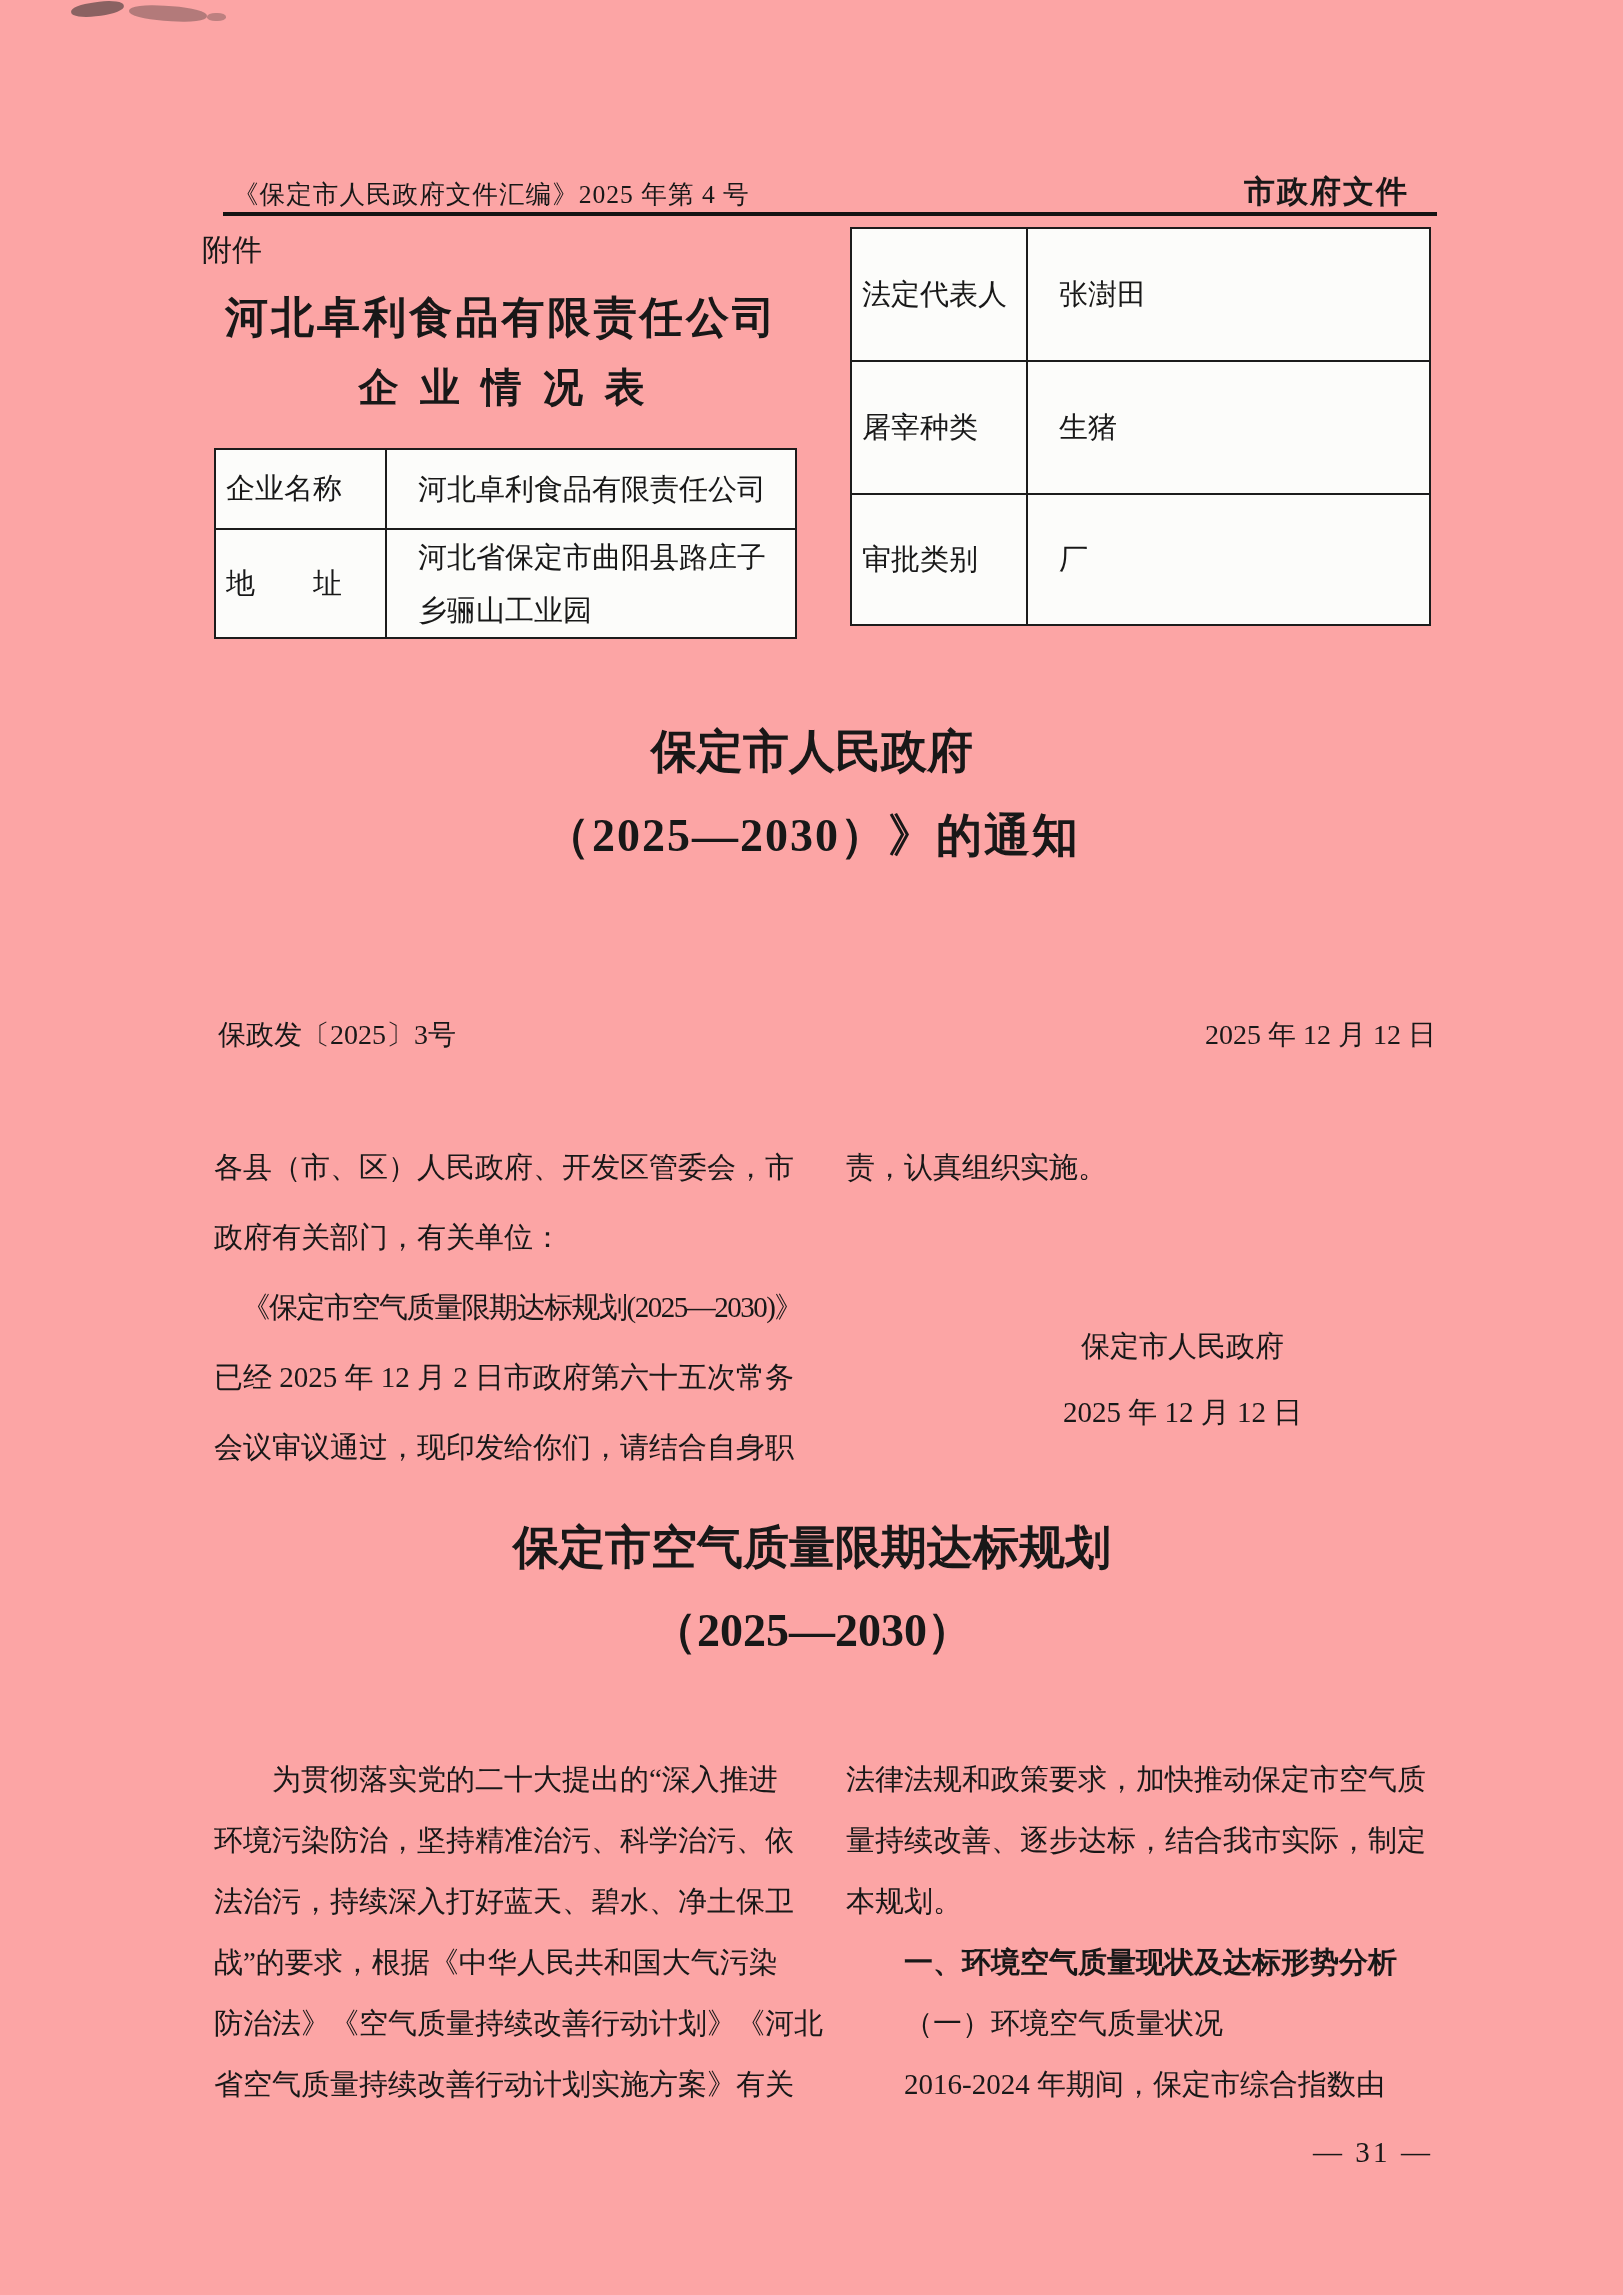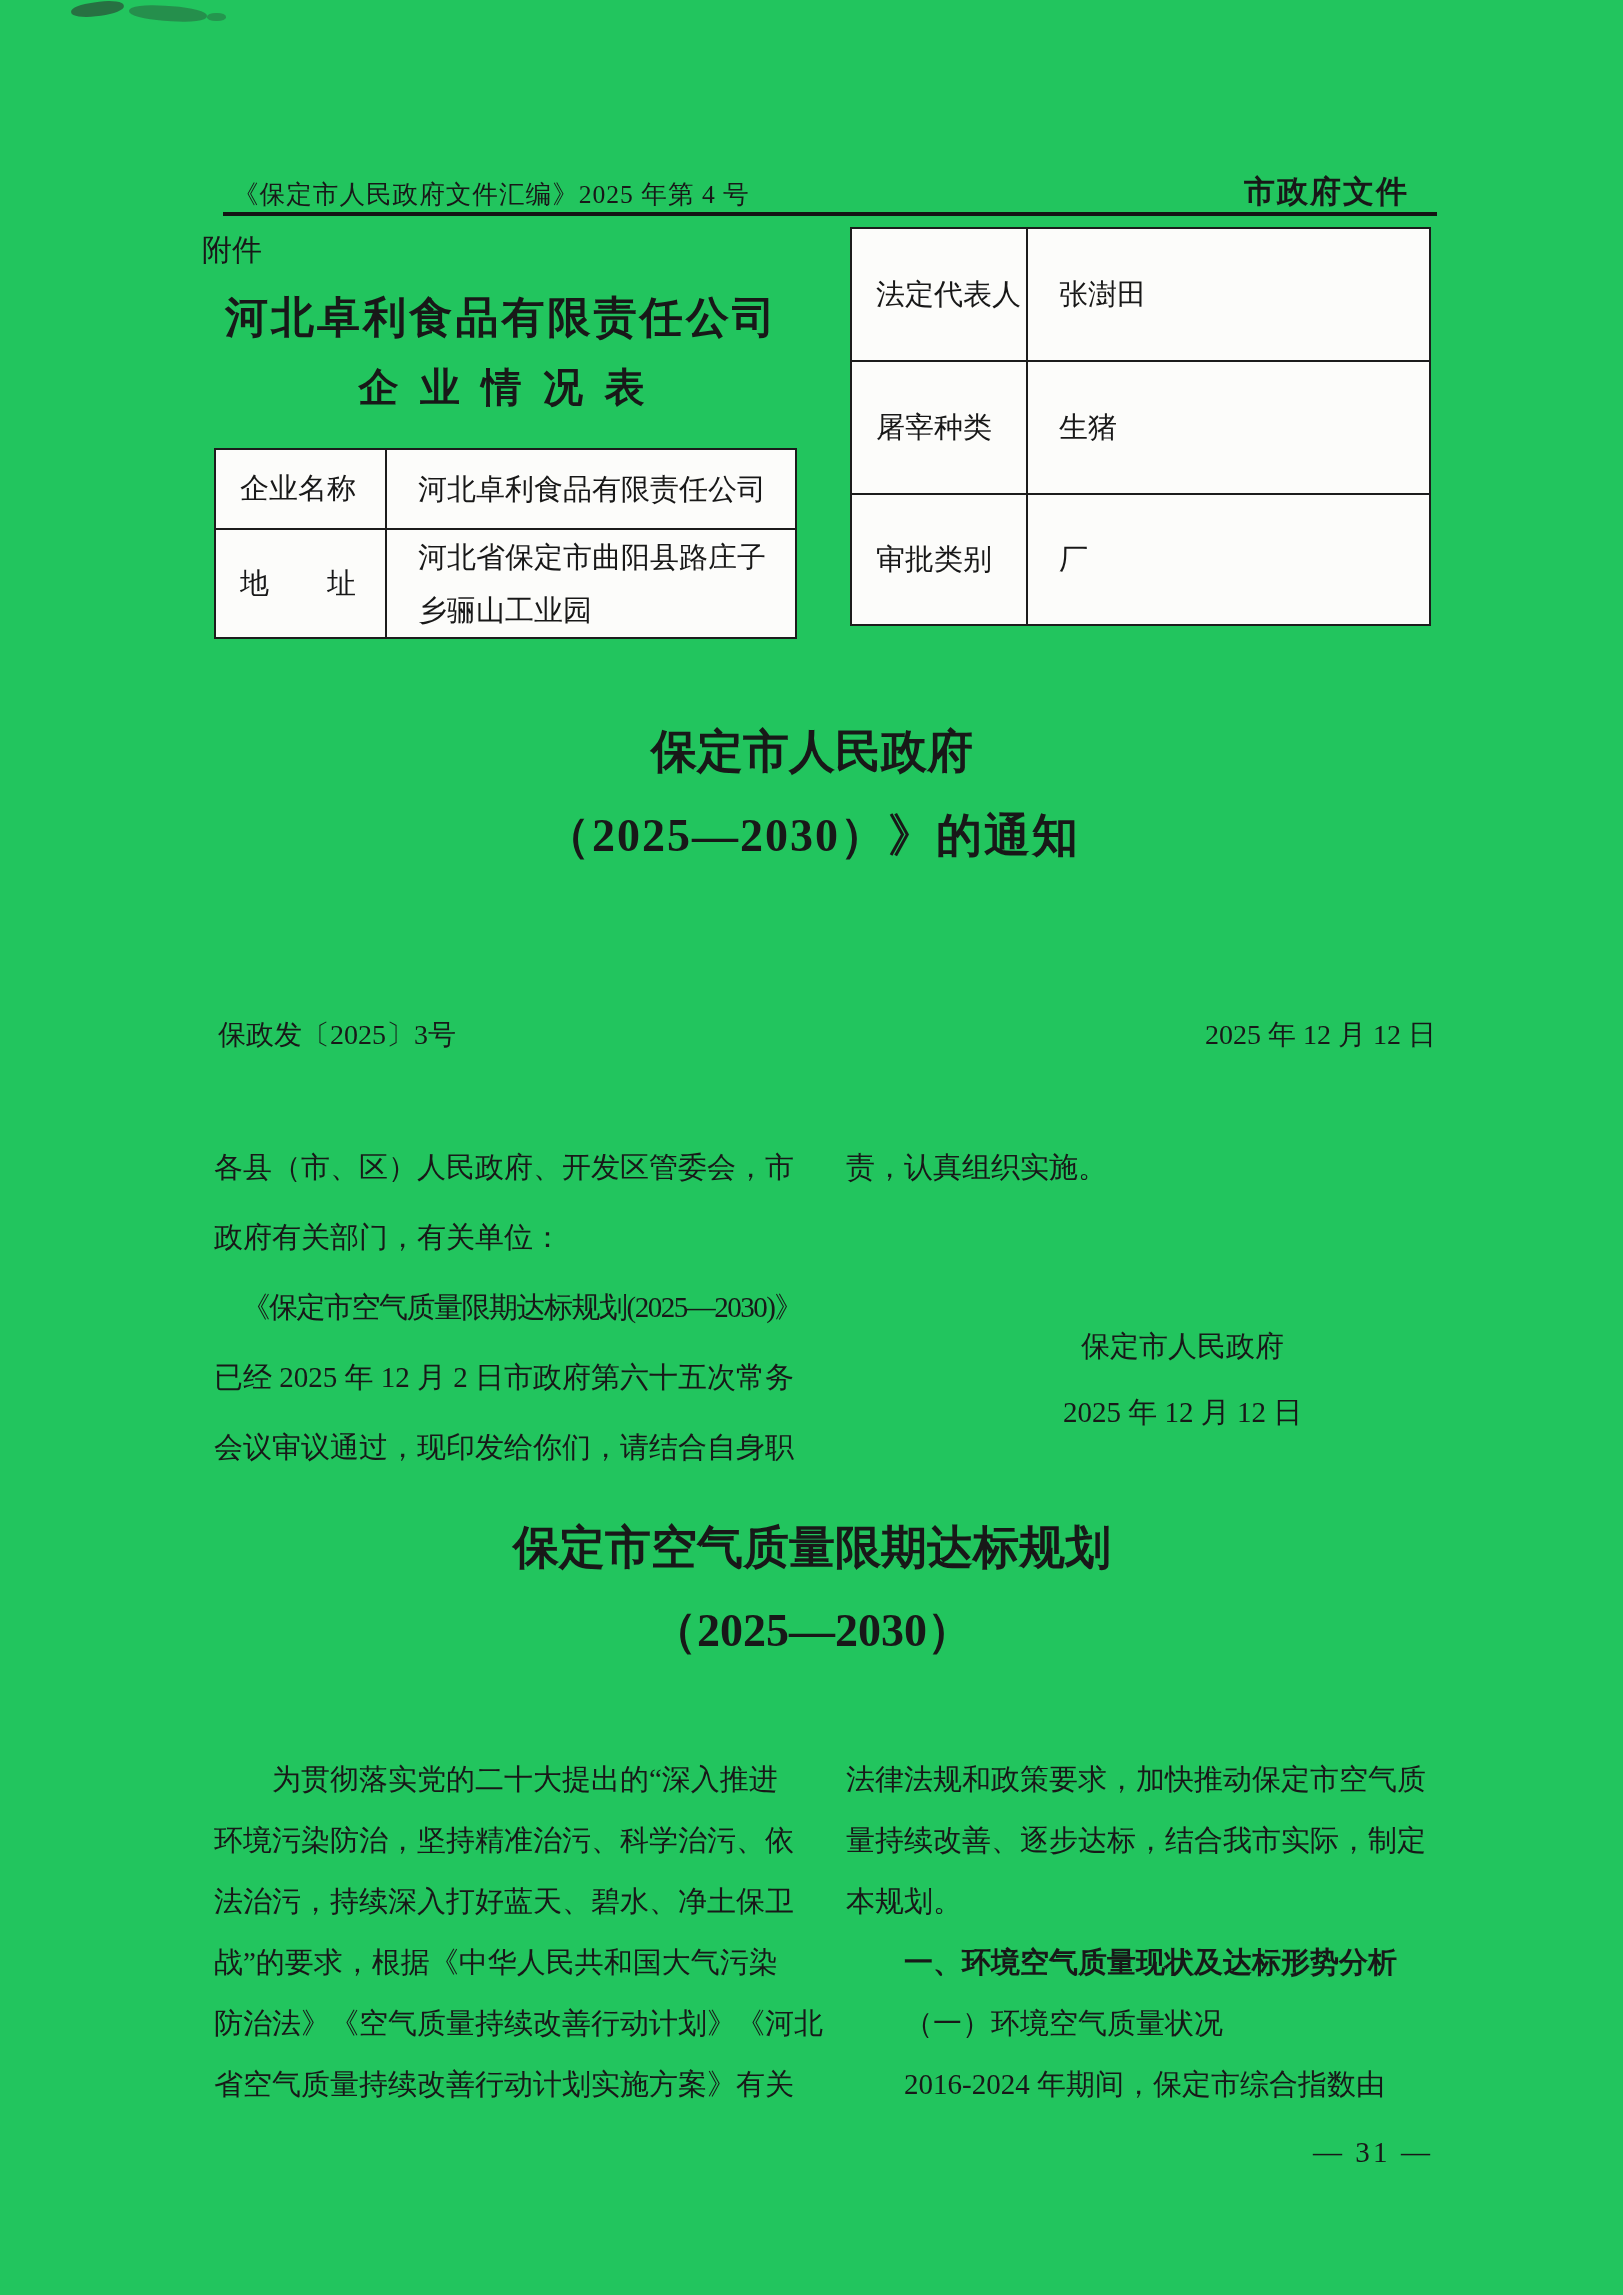--- a/index.html
+++ b/index.html
@@ -6,7 +6,7 @@
   .page{
     position:relative;
     width:1624px;height:2295px;
-    background:#22c55e;
+    background:#fca5a5;
     font-family:"Liberation Serif","DejaVu Serif",serif;
     color:#181818;
     overflow:hidden;

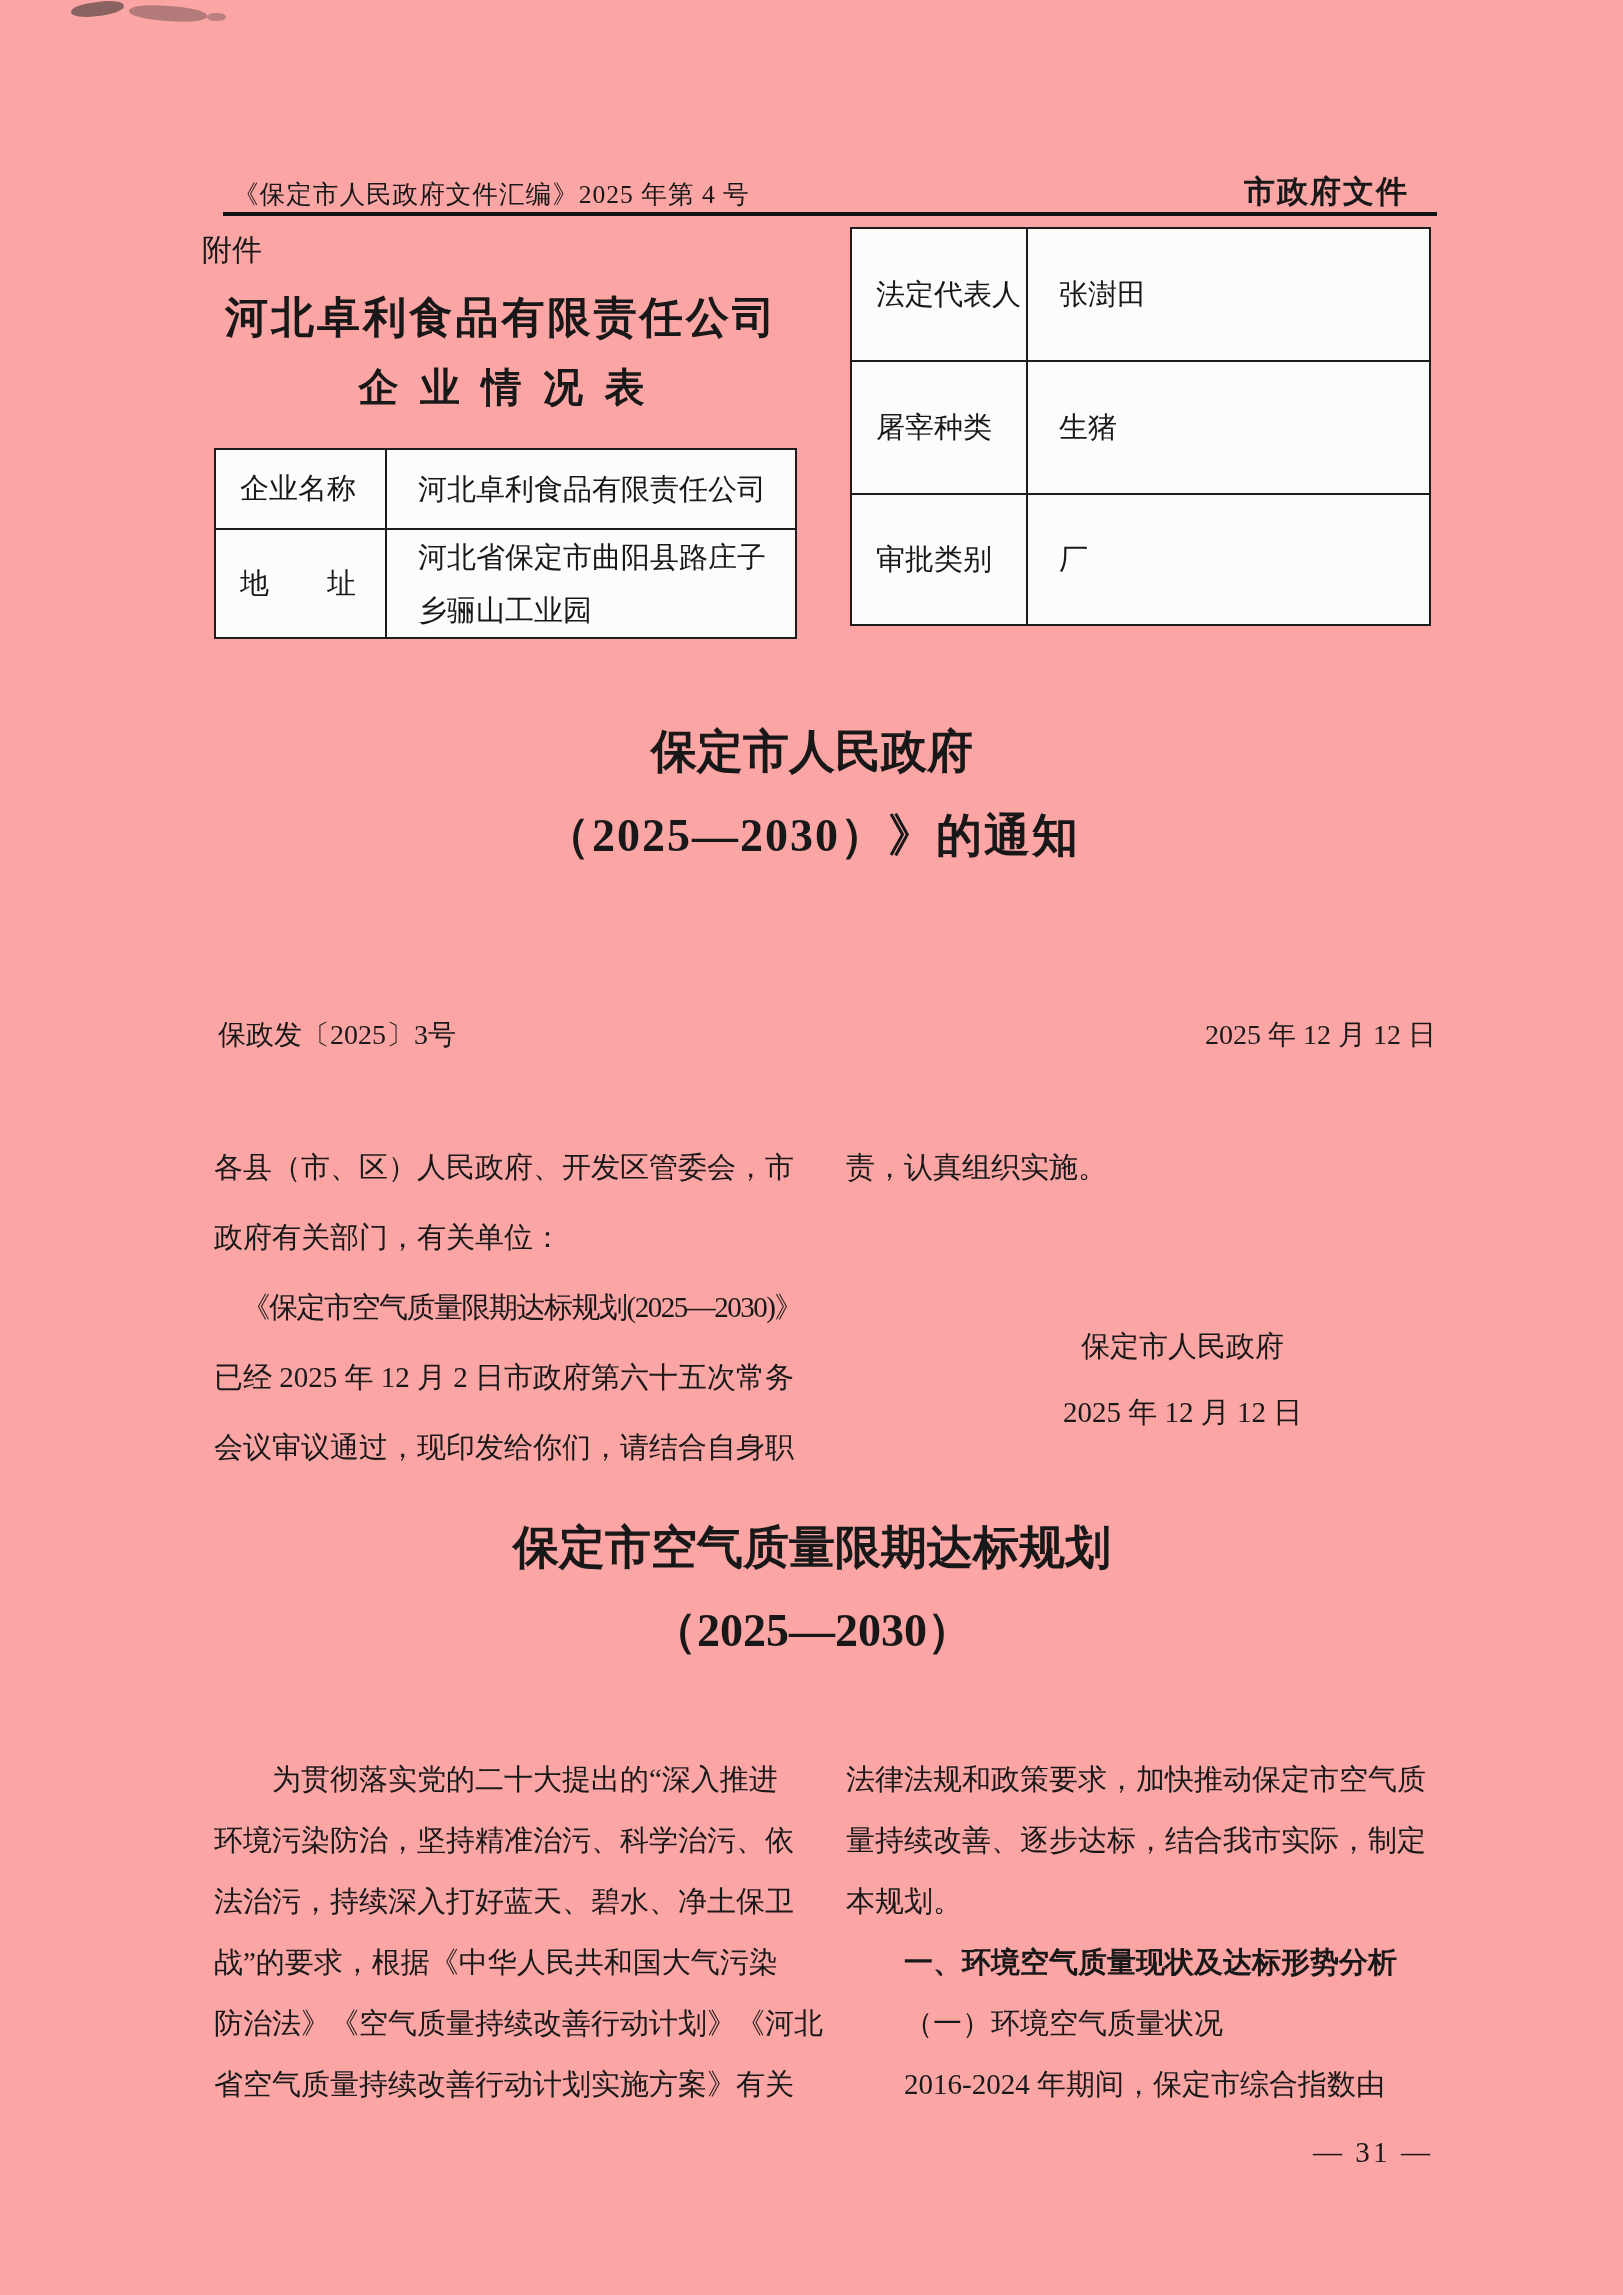--- a/index.html
+++ b/index.html
@@ -26,7 +26,7 @@
   .tcell{display:flex;align-items:center;font-size:29px;border-left:2px solid #1c1c1c;border-top:2px solid #1c1c1c;}
   .tcell.no-l{border-left:none;}
   .tcell.no-t{border-top:none;}
-  .tcell.lab{padding-left:24px;}
+  .tcell.lab{padding-left:10px;}
   .tcell.val{padding-left:31px;padding-right:10.2px;line-height:53px;}
   
   .ntitle{position:absolute;left:121px;top:725px;width:1382px;text-align:center;font-weight:bold;}

